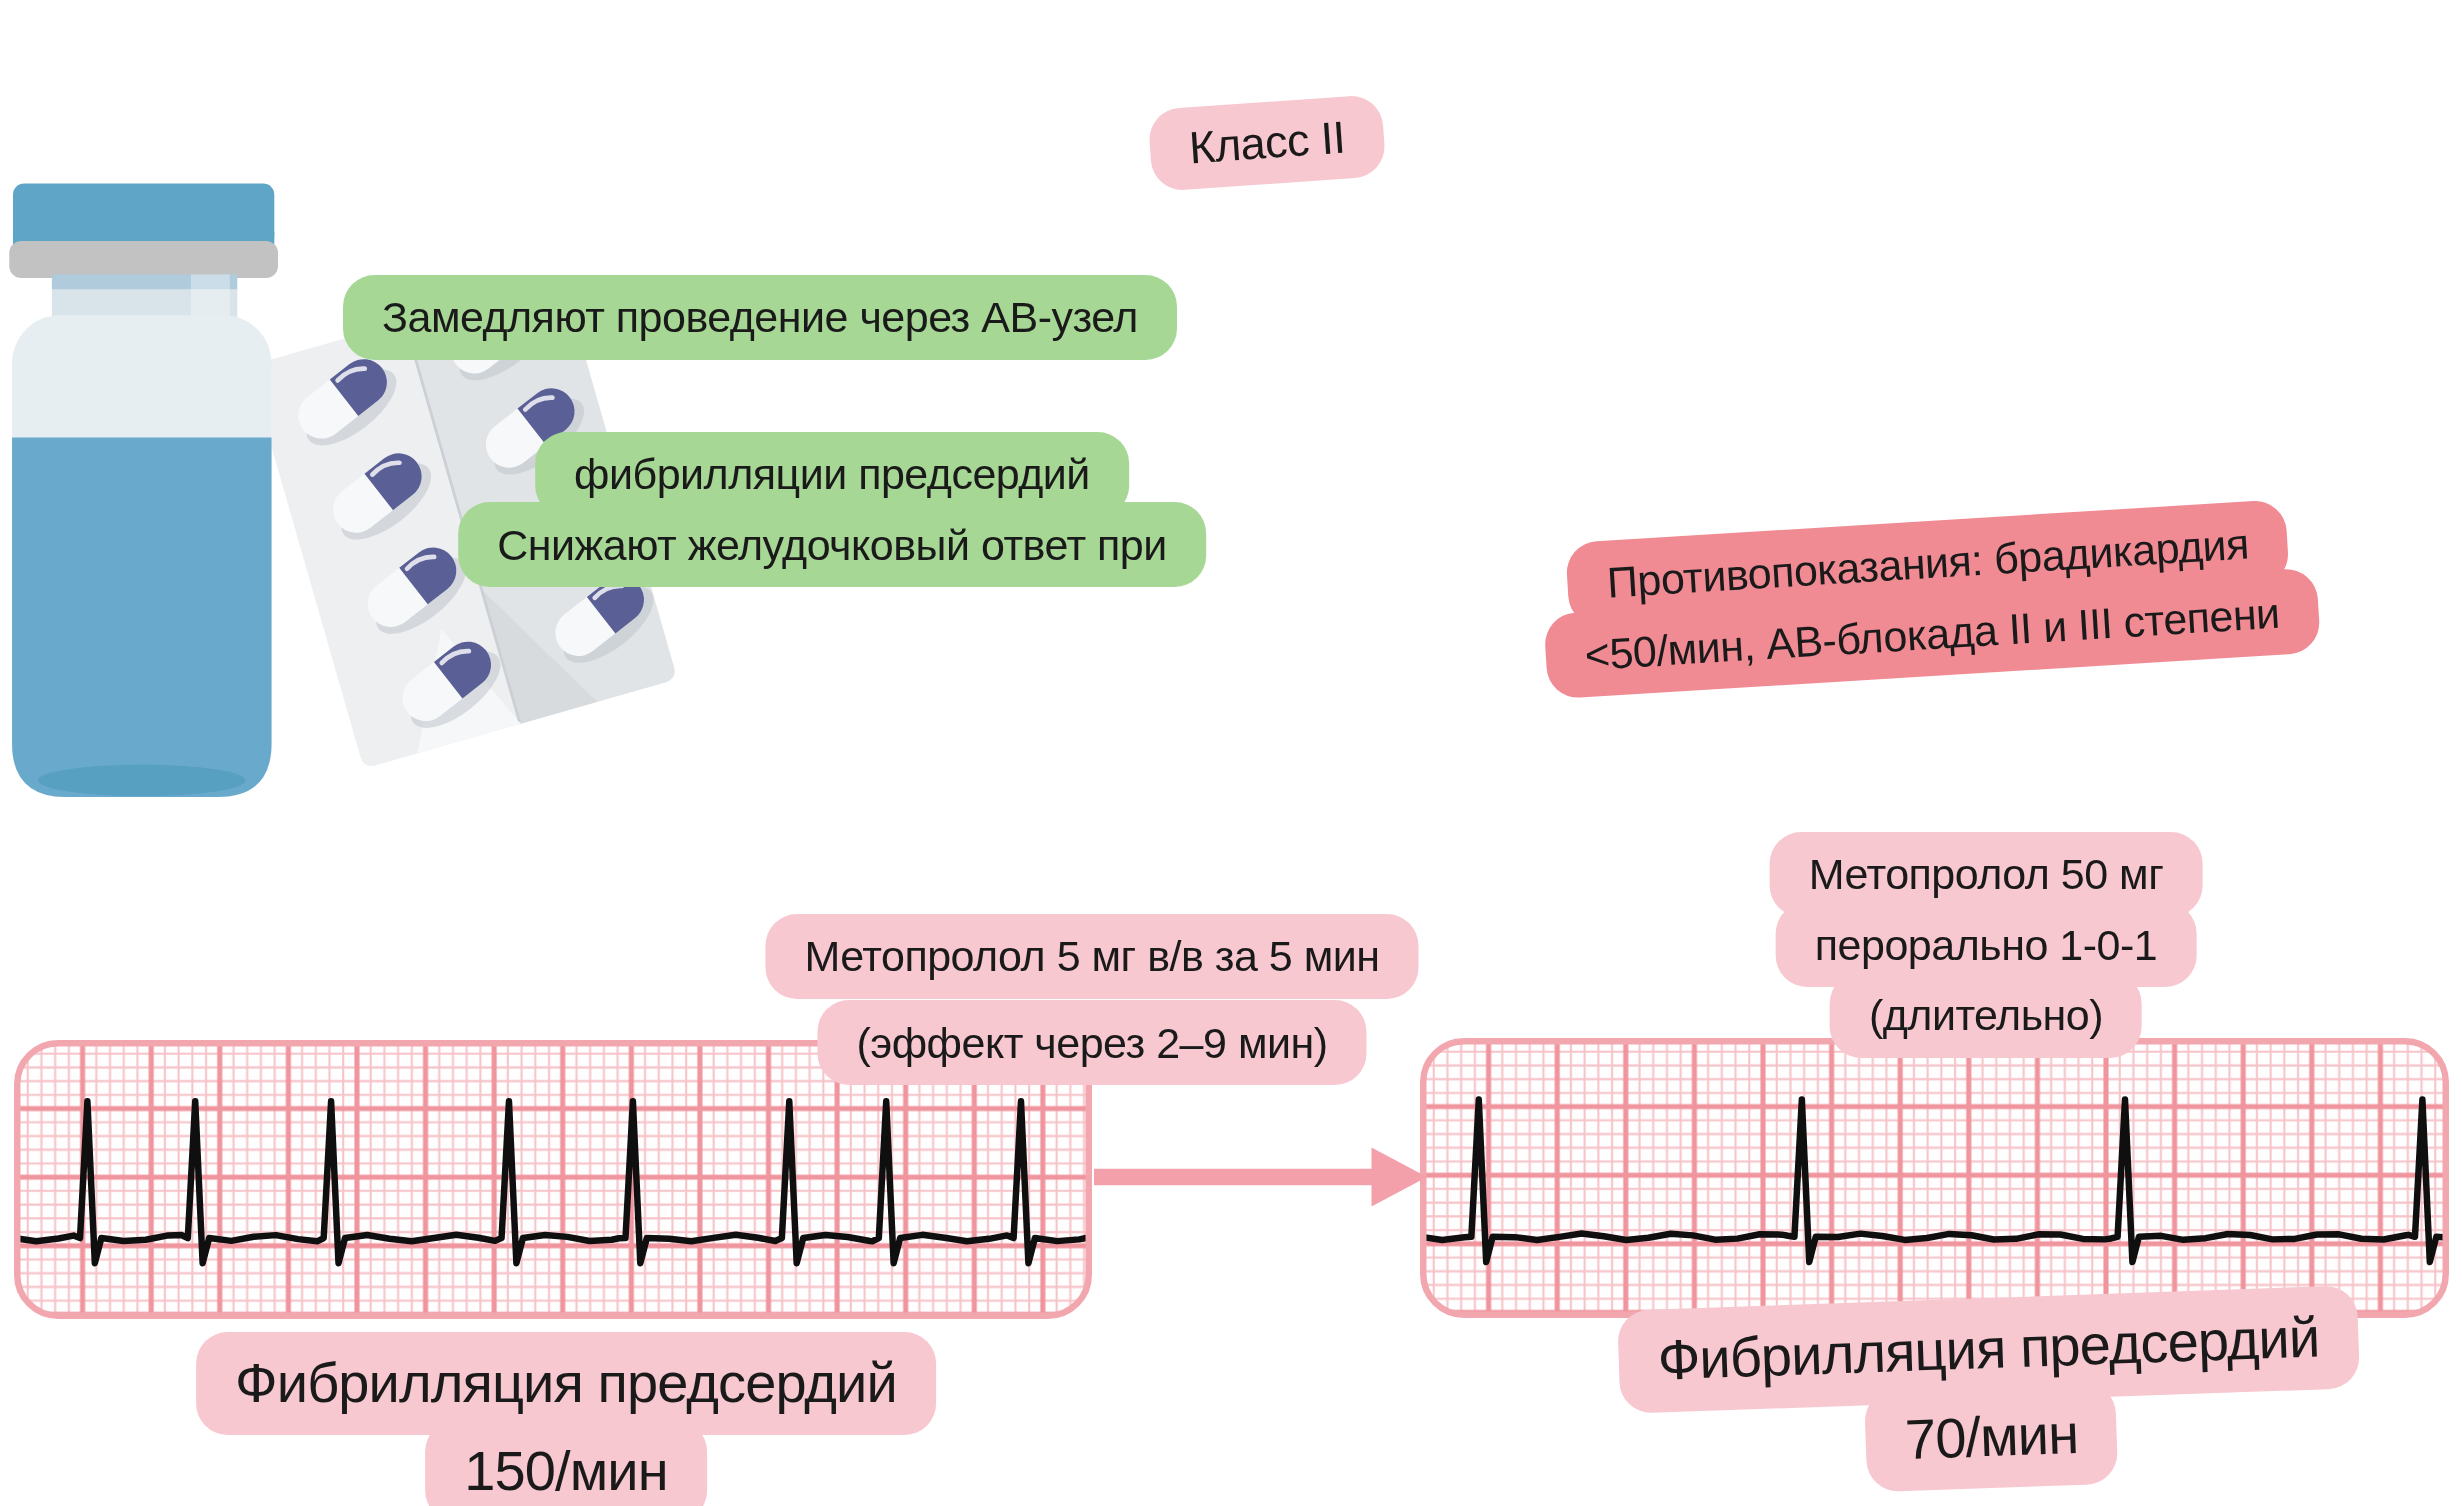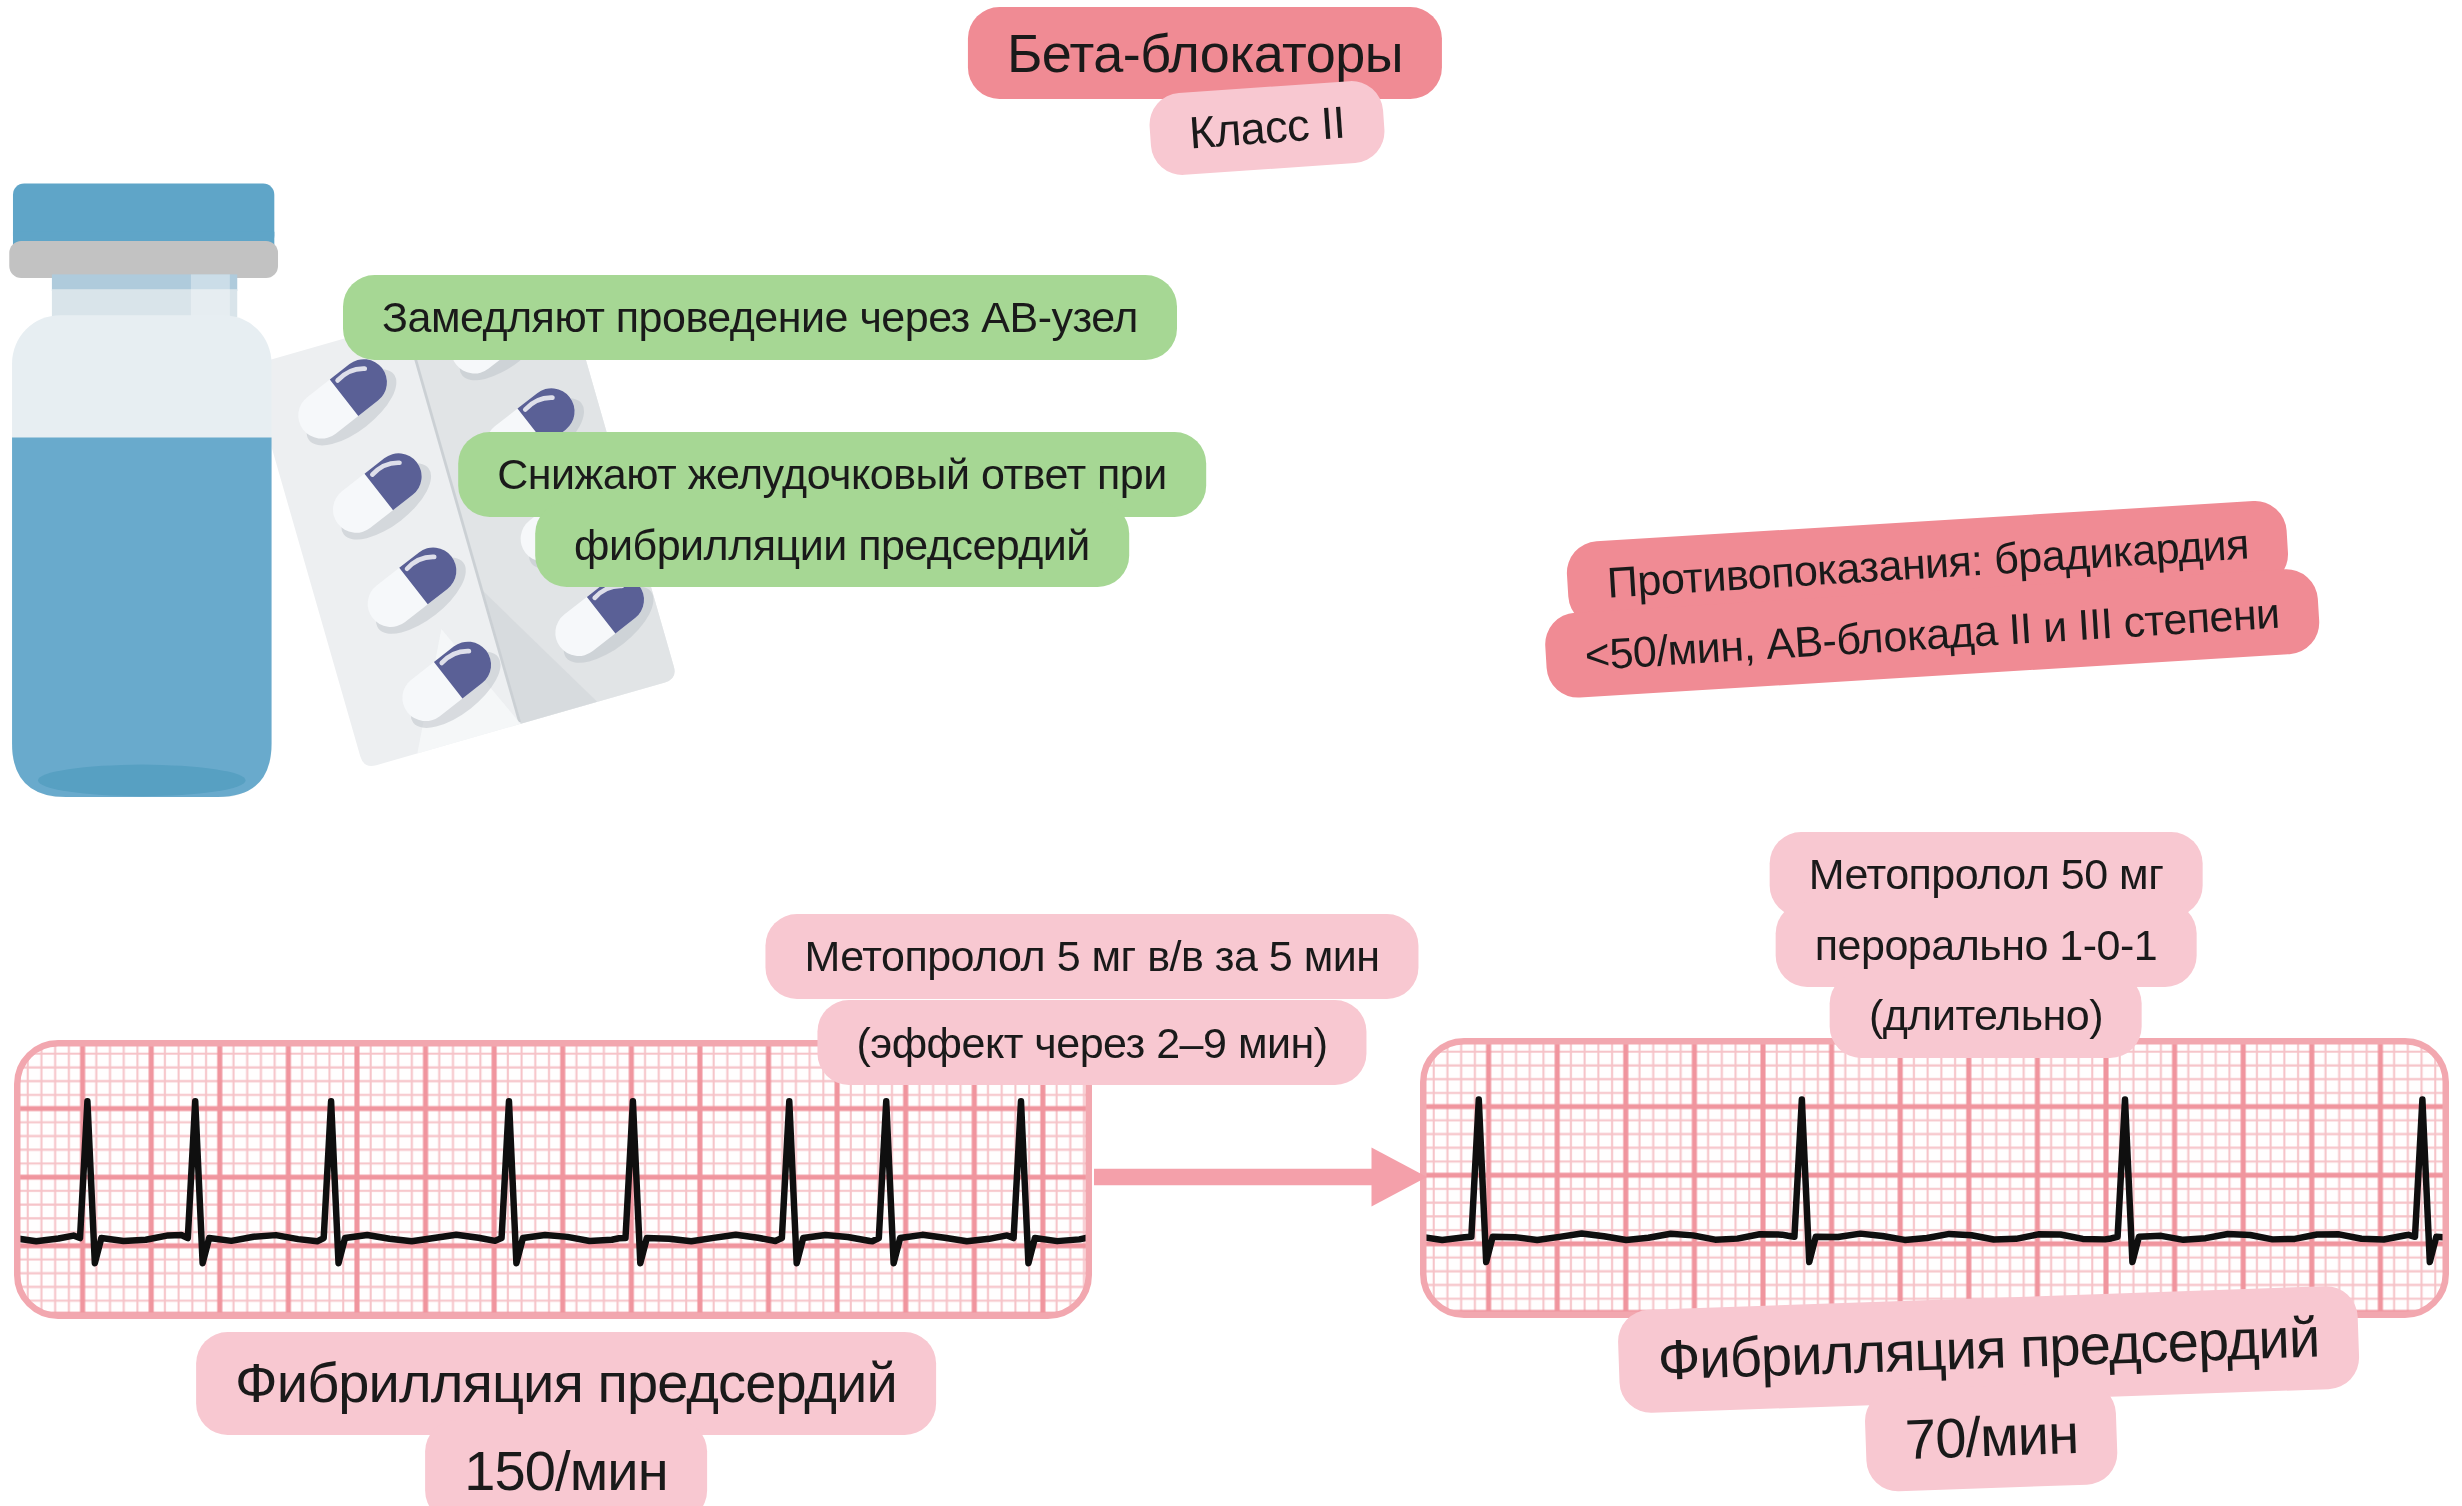--- a/index.html
+++ b/index.html
@@ -57,7 +57,6 @@
 
 <div id="canvas">
 
-  <div class="pill red pillcol" id="title-badge">Бета-блокаторы</div>
   <div class="pill pillcol" id="subtitle-badge">Класс II</div>
 
   <svg id="meds-illustration" width="797" height="649" viewBox="0 0 860 700">

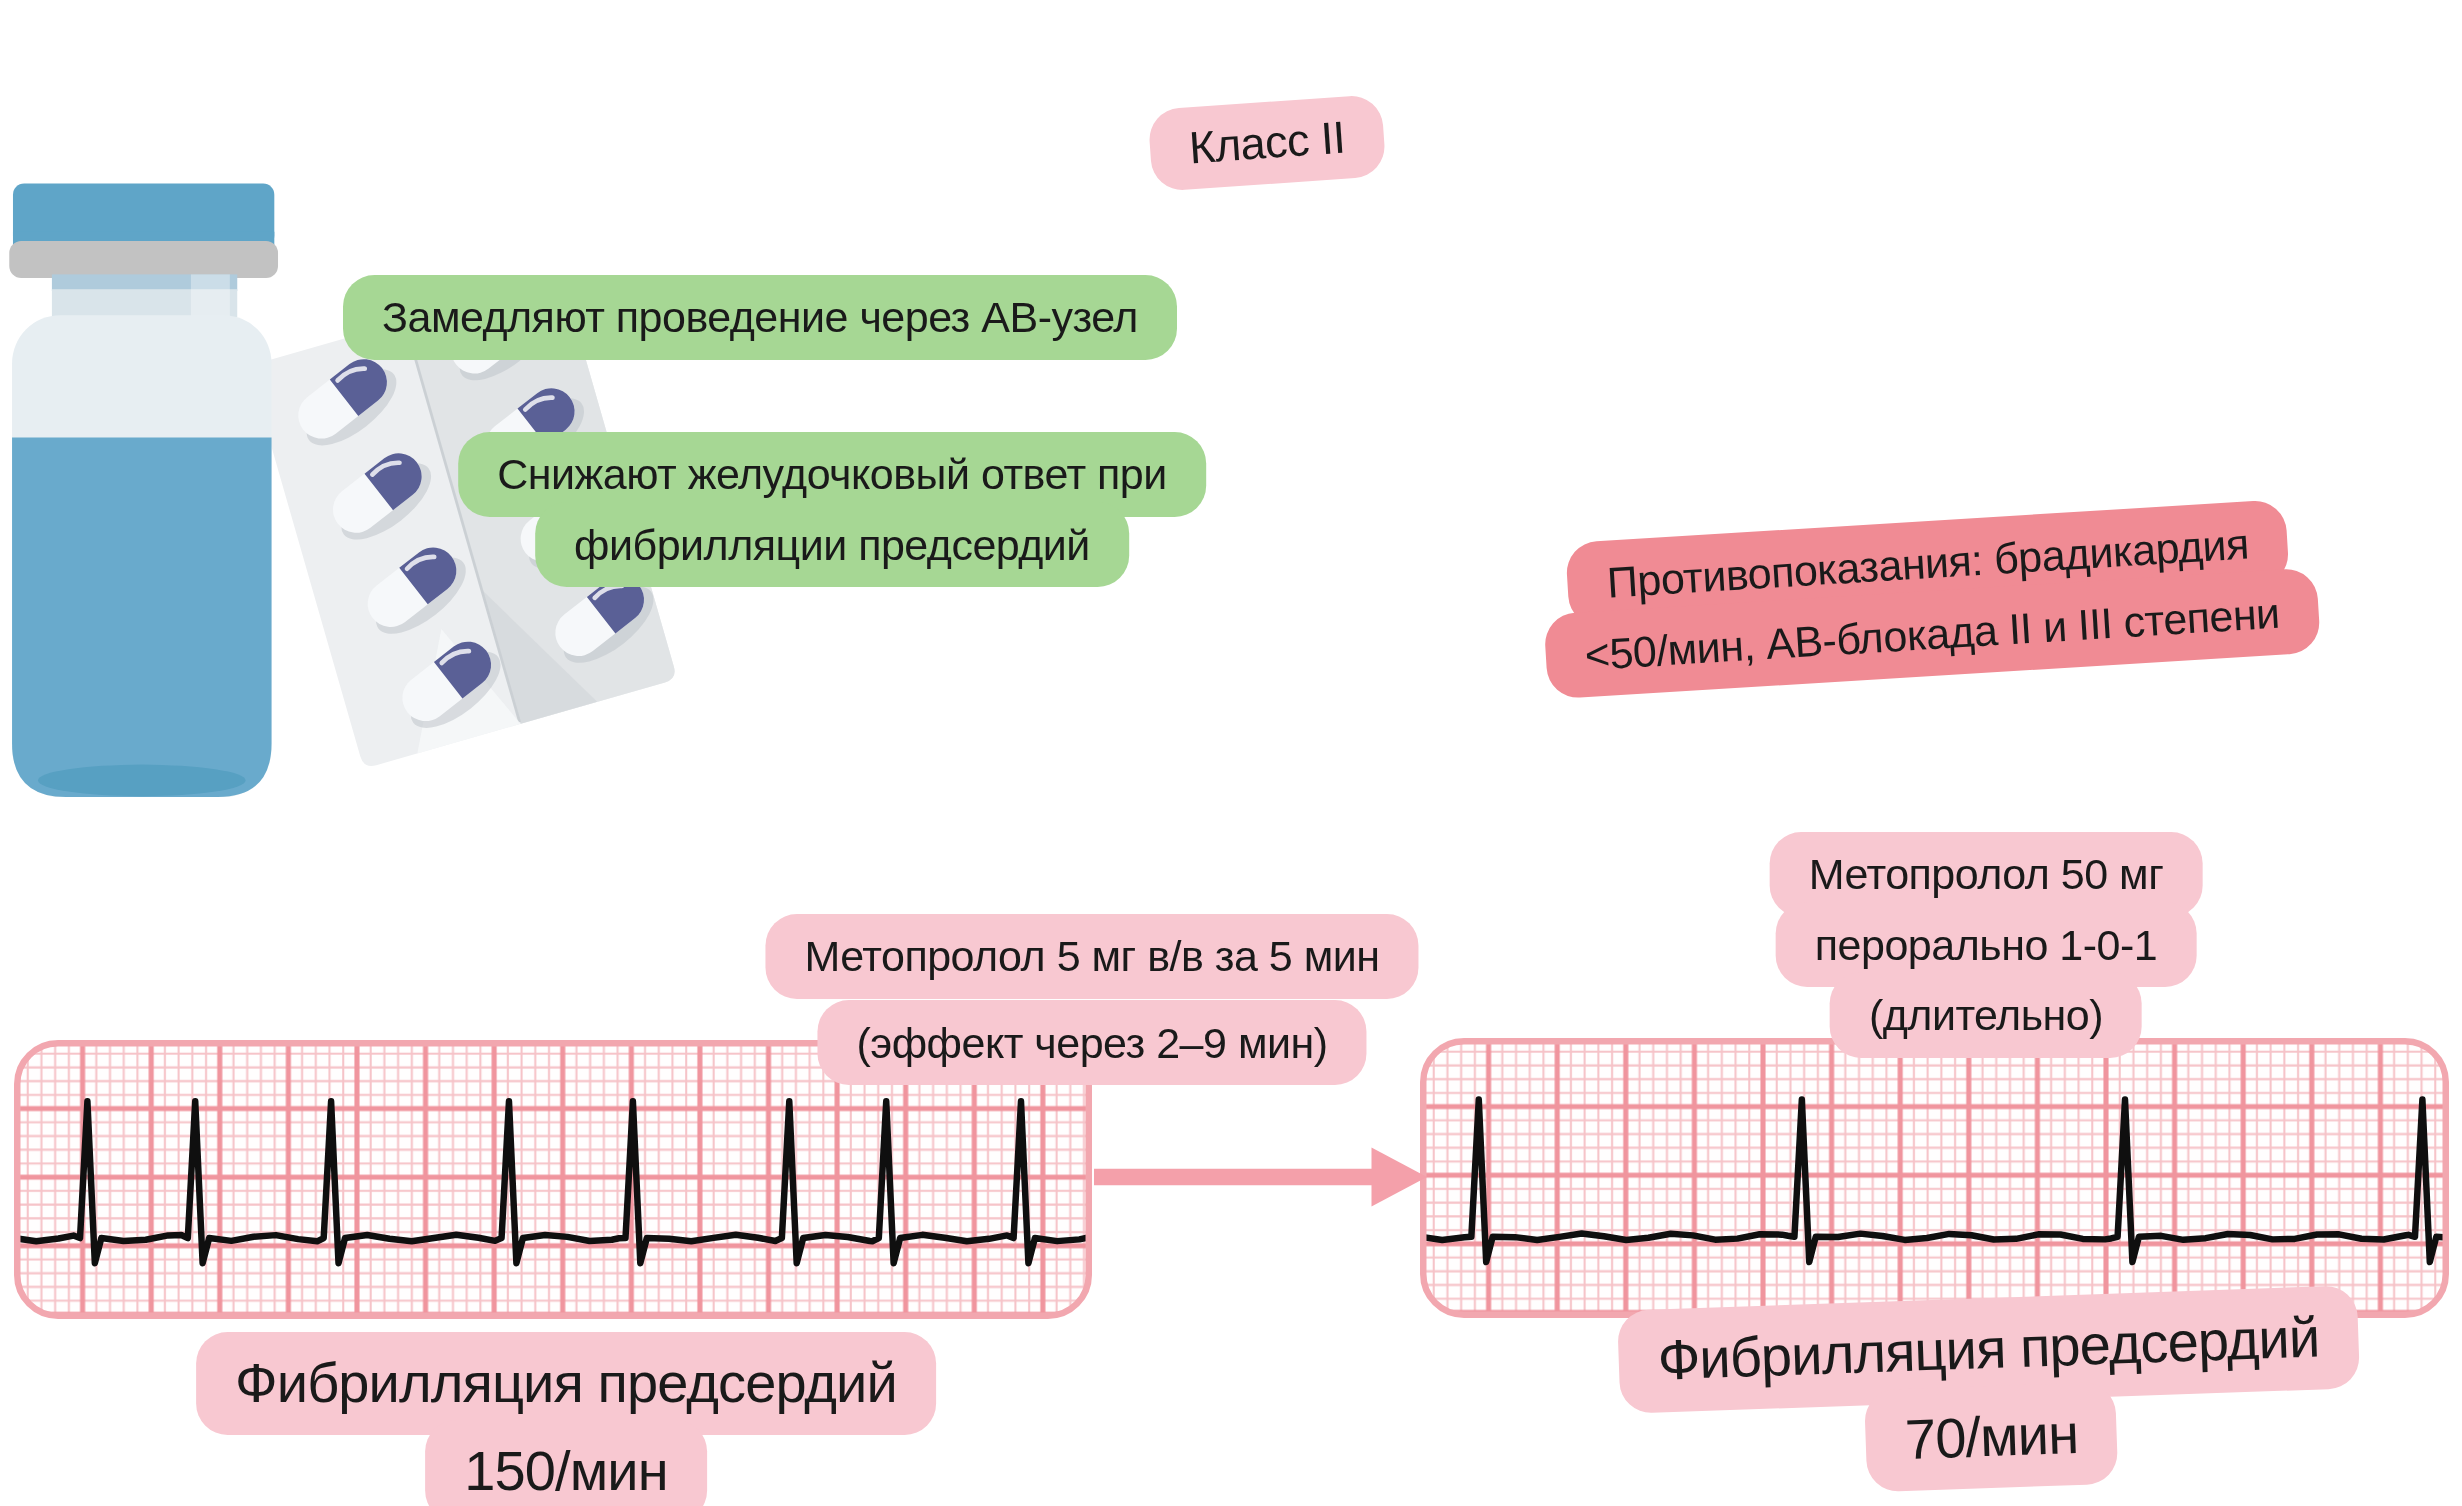--- a/index.html
+++ b/index.html
@@ -134,8 +134,8 @@
 
   <div class="pill green pillcol fs46" id="mechanism-1">Замедляют проведение через АВ-узел</div>
   <div class="pillcol" id="mechanism-2">
+    <div class="pill green fs46">фибрилляции предсердий</div>
     <div class="pill green fs46">Снижают желудочковый ответ при</div>
-    <div class="pill green fs46">фибрилляции предсердий</div>
   </div>
 
   <div class="pillcol" id="contra">

